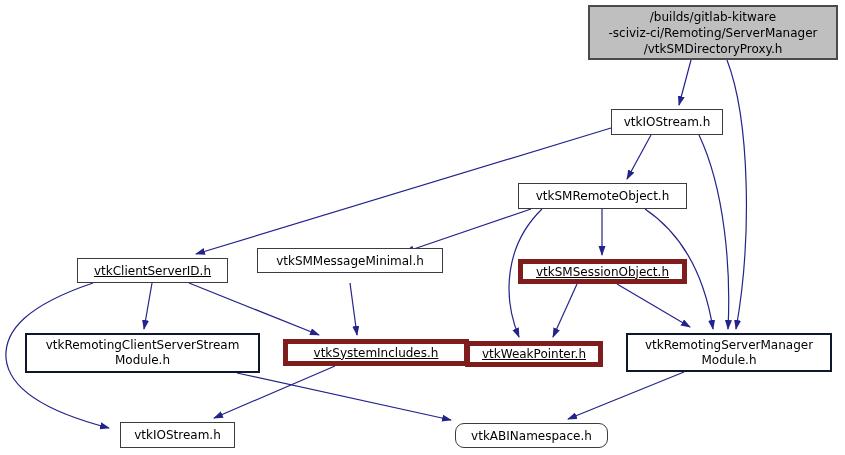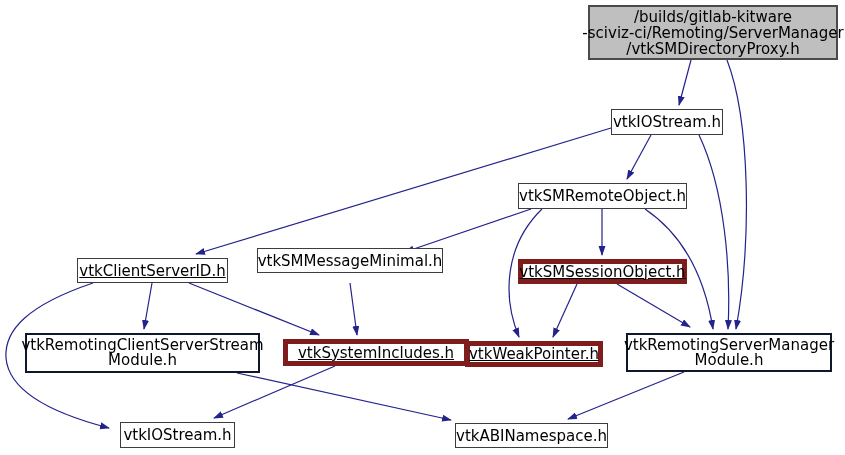--- a/index.html
+++ b/index.html
@@ -18,7 +18,7 @@
     border:1px solid #3c3c3c;
     display:flex;flex-direction:column;
     align-items:center;justify-content:center;
-    font-size:15px;line-height:14px;
+    font-size:12px;line-height:14px;
     color:#000000;text-align:center;white-space:nowrap;
     cursor:pointer;
   }

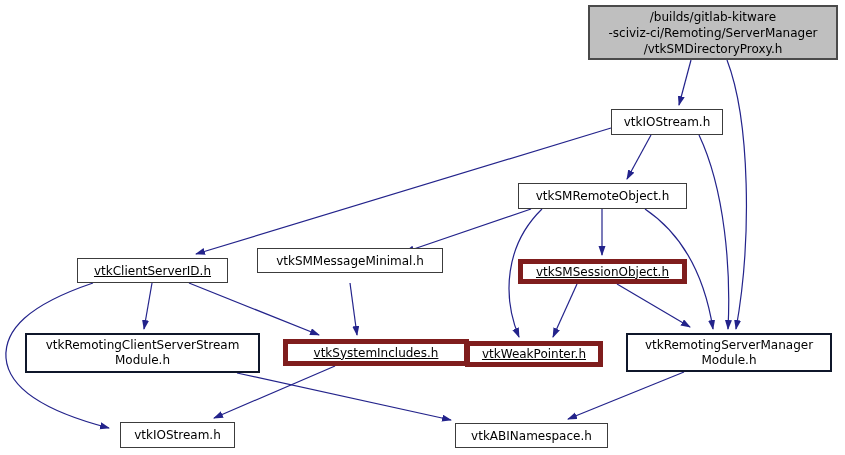--- a/index.html
+++ b/index.html
@@ -97,7 +97,7 @@
       <div class="node" style="left: 120px; top: 422px; width: 115px; height: 26px;">
         <span>vtkIOStream.h</span>
       </div>
-      <div class="node" style="left: 455px; top: 423px; width: 153px; height: 25px;">
+      <div class="node" style="left: 455px; top: 423px; width: 153px; height: 25px; border-radius: 9px;">
         <span>vtkABINamespace.h</span>
       </div>
     </div>

